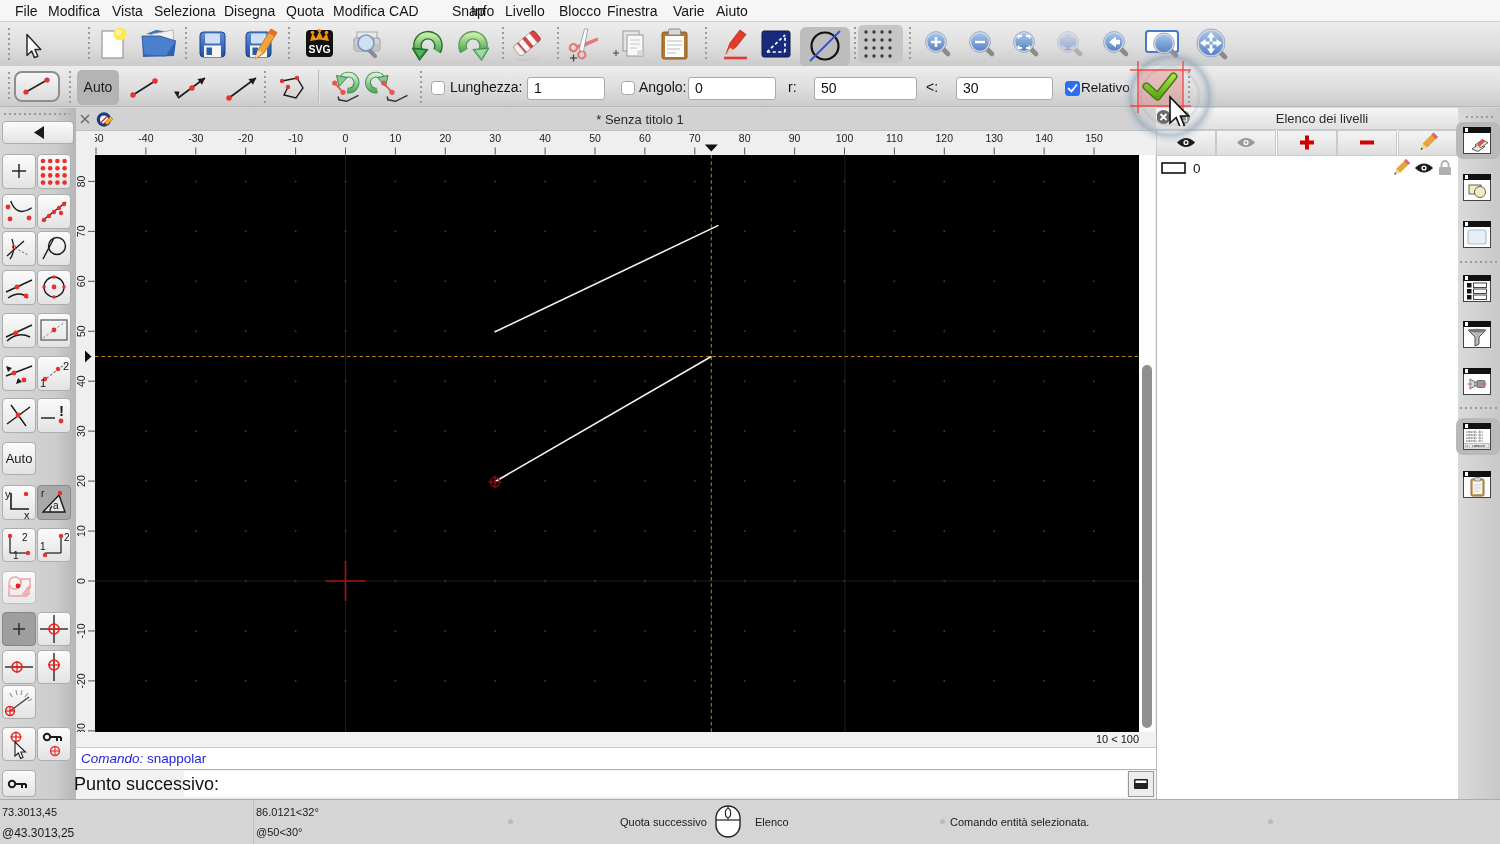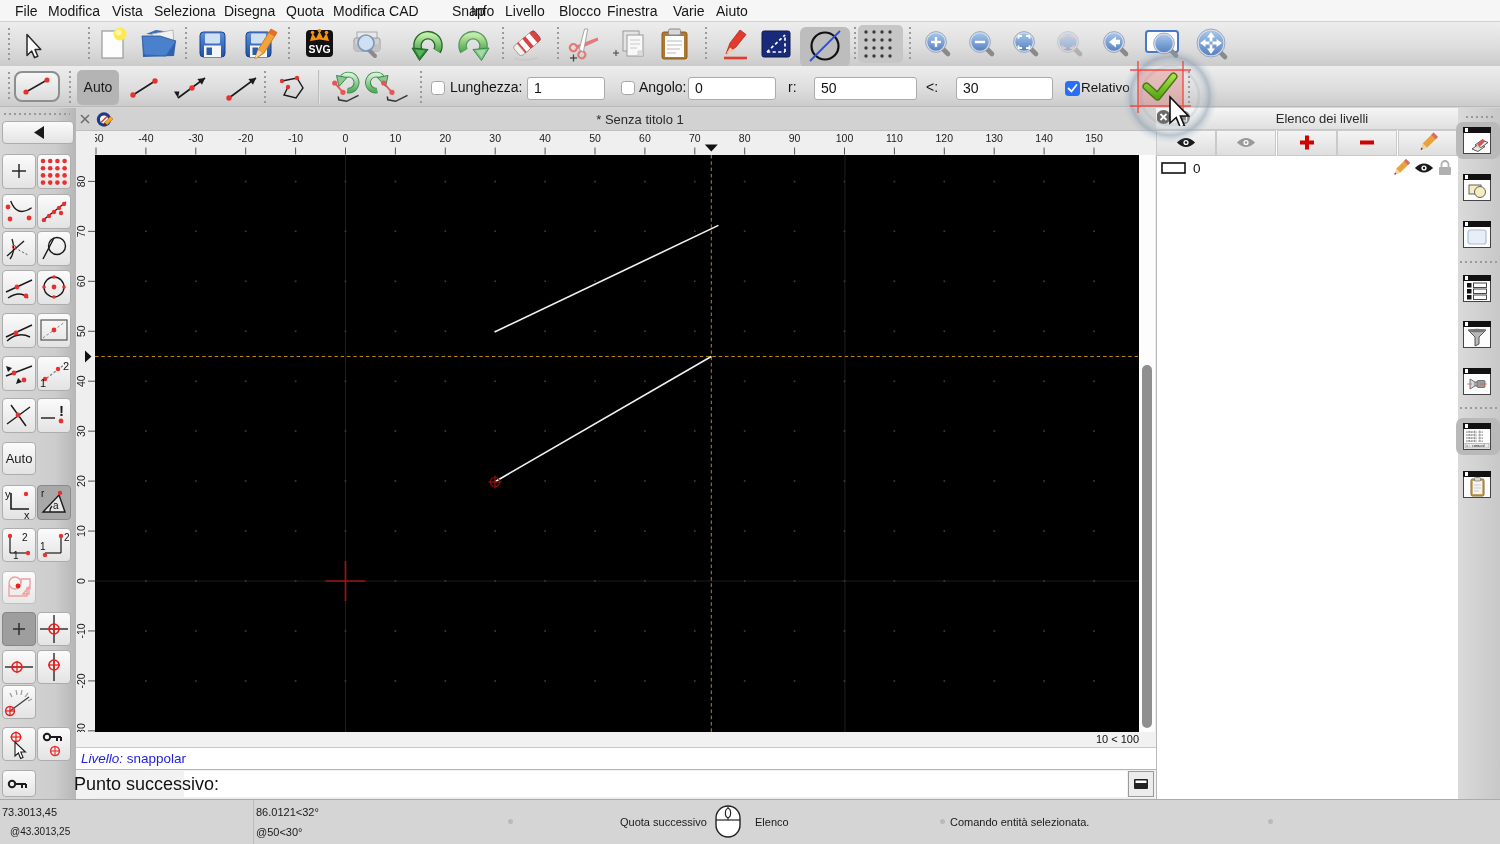--- a/index.html
+++ b/index.html
@@ -901,7 +901,7 @@
 <div class="abs" style="left:76px;top:732px;width:1080px;height:16px;background:#f1f1f1;border-bottom:1px solid #c8c8c8"></div>
 <div class="abs" style="left:63px;top:732px;width:1076px;height:16px;font-size:11px;color:#111;text-align:right;line-height:15px">10 &lt; 100</div>
 <div class="abs" style="left:76px;top:748px;width:1080px;height:22px;background:#fff;border-bottom:1px solid #b4b4b4"></div>
-<div class="abs" style="left:81px;top:748px;height:22px;line-height:22px;font-size:13.5px;color:#2222dd"><i>Livello:</i> snappolar</div>
+<div class="abs" style="left:81px;top:748px;height:22px;line-height:22px;font-size:13.5px;color:#2222dd"><i>Comando:</i> snappolar</div>
 <div class="abs" style="left:76px;top:770px;width:1080px;height:28px;background:#f2f2f2"></div>
 <div class="abs" style="left:74px;top:770px;height:28px;line-height:28px;font-size:18px;color:#111;z-index:3">Punto successivo:</div>
 <div class="abs" style="left:184px;top:771px;width:943px;height:26px;background:#fff"></div>

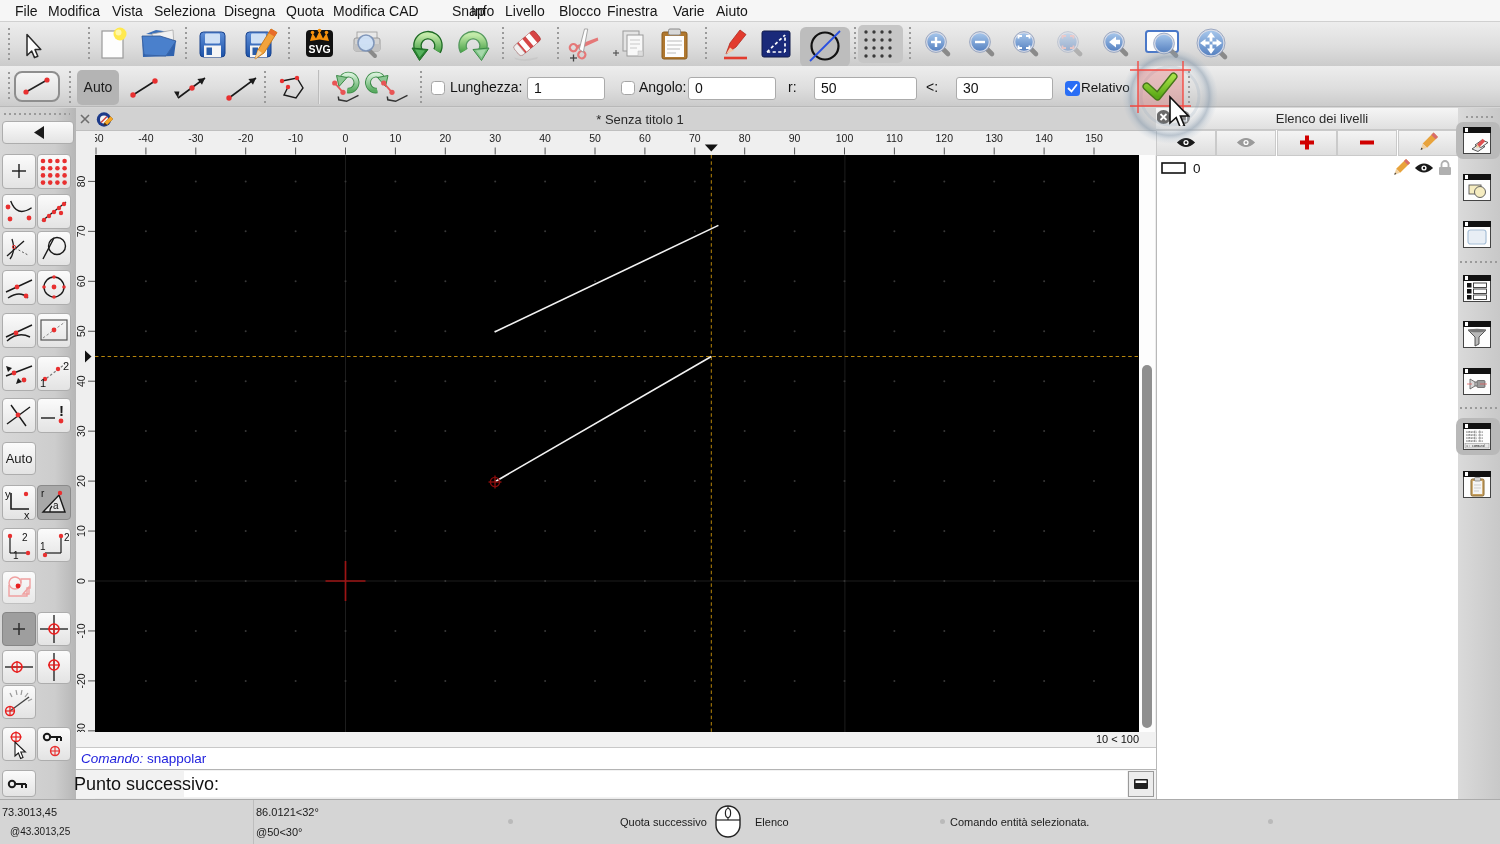--- a/index.html
+++ b/index.html
@@ -1064,7 +1064,7 @@
   </svg>
 <div class="abs" style="left:0;top:799px;width:1500px;height:45px;background:#d5d5d5;border-top:1px solid #ababab;font-size:11px;color:#1a1a1a"></div>
 <div class="abs" style="left:2px;top:806px;font-size:11px;color:#1a1a1a">73.3013,45</div>
-<div class="abs" style="left:10px;top:826px;font-size:10px;color:#1a1a1a">@43.3013,25</div>
+<div class="abs" style="left:2px;top:826px;font-size:12px;color:#1a1a1a">@43.3013,25</div>
 <div class="abs" style="left:253px;top:800px;width:1px;height:44px;background:#bdbdbd"></div>
 <div class="abs" style="left:256px;top:806px;font-size:11px;color:#1a1a1a">86.0121&lt;32°</div>
 <div class="abs" style="left:256px;top:826px;font-size:11px;color:#1a1a1a">@50&lt;30°</div>

